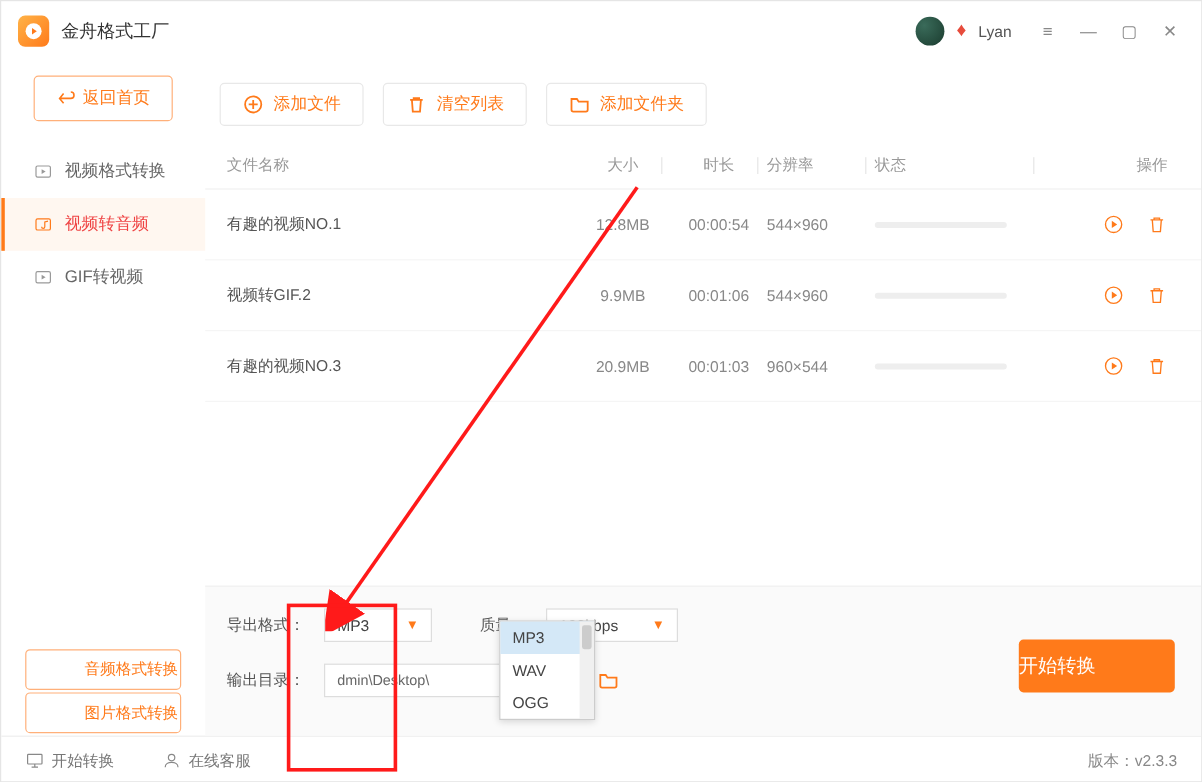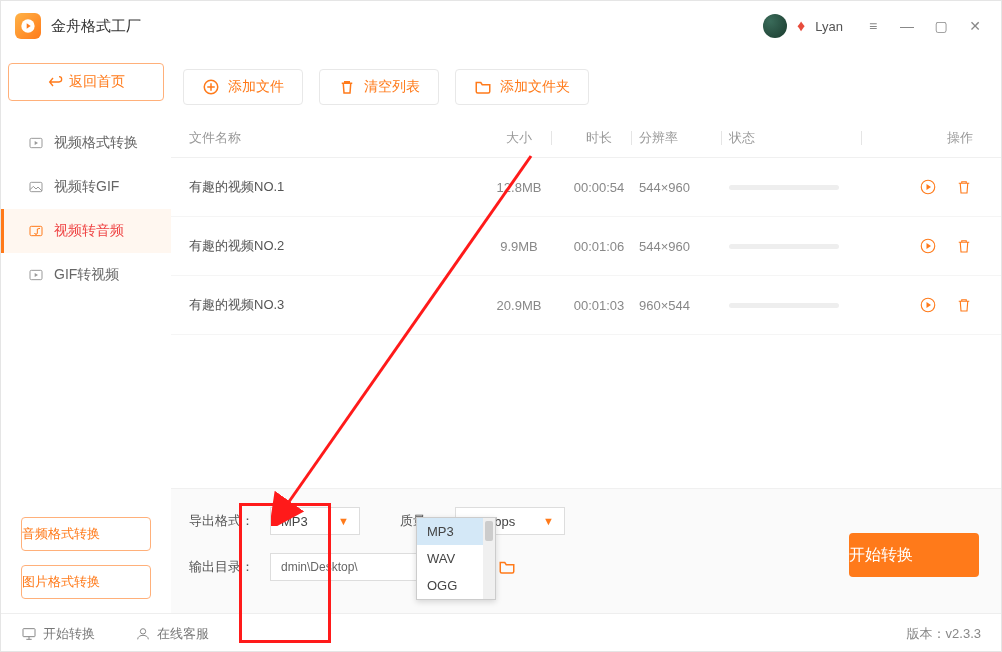--- a/index.html
+++ b/index.html
@@ -15,7 +15,7 @@
 .win-btn { width: 24px; height: 24px; display: flex; align-items: center; justify-content: center; color: #888; cursor: pointer; font-size: 14px; }
 .main-wrap { display: flex; height: 562px; }
 .sidebar { width: 170px; flex-shrink: 0; display: flex; flex-direction: column; padding-top: 12px; }
-.home-btn { margin: 0 auto 20px; width: 156px; height: 38px; border: 1px solid #ffb07a; border-radius: 4px; display: flex; align-items: center; justify-content: center; color: #ff7a1a; font-size: 14px; cursor: pointer; background: #fff; }
+.home-btn { margin: 0 auto 20px; width: 116px; height: 38px; border: 1px solid #ffb07a; border-radius: 4px; display: flex; align-items: center; justify-content: center; color: #ff7a1a; font-size: 14px; cursor: pointer; background: #fff; }
 .home-btn svg { margin-right: 6px; }
 .side-item { height: 44px; display: flex; align-items: center; padding-left: 24px; font-size: 14px; color: #666; cursor: pointer; gap: 10px; border-left: 3px solid transparent; }
 .side-item.active { color: #ef4444; border-left-color: #ff7a1a; background: #fff7f0; }

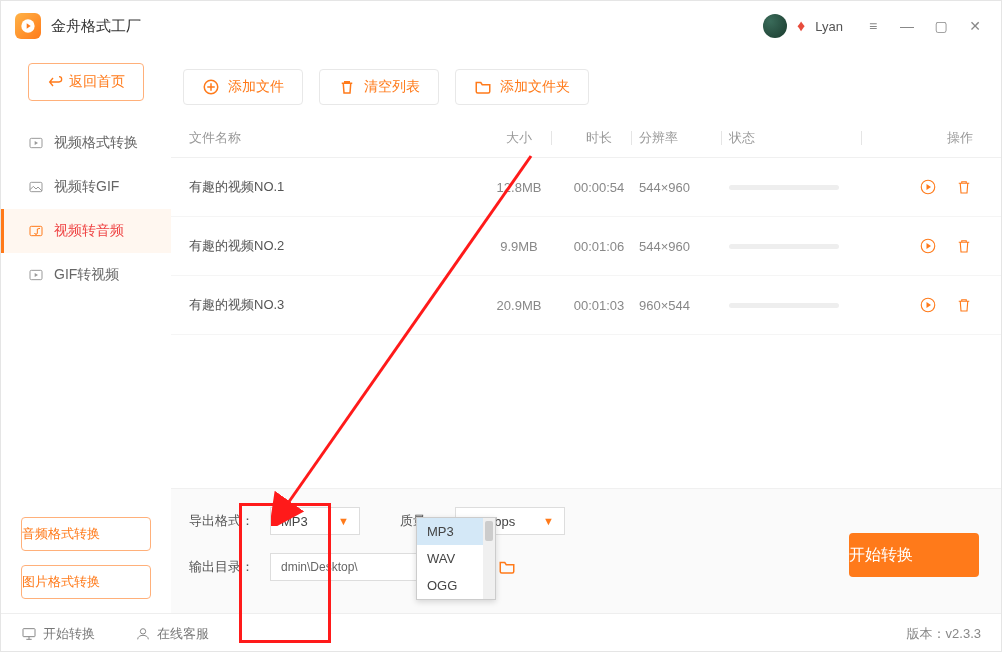--- a/index.html
+++ b/index.html
@@ -101,13 +101,6 @@
         </svg>
       <span>视频格式转换</span>
     </div>
-    <div class="side-item">
-      <svg viewBox="0 0 24 24">
-          <rect x="3" y="5" width="18" height="14" rx="2" fill="none" stroke="#999" stroke-width="1.5"></rect>
-          <path d="M3 16l5-5 4 4 3-3 6 6" fill="none" stroke="#999" stroke-width="1.5"></path>
-        </svg>
-      <span>视频转GIF</span>
-    </div>
     <div class="side-item active">
       <svg viewBox="0 0 24 24">
           <rect x="3" y="5" width="18" height="14" rx="2" fill="none" stroke="#ff7a1a" stroke-width="1.5"></rect>

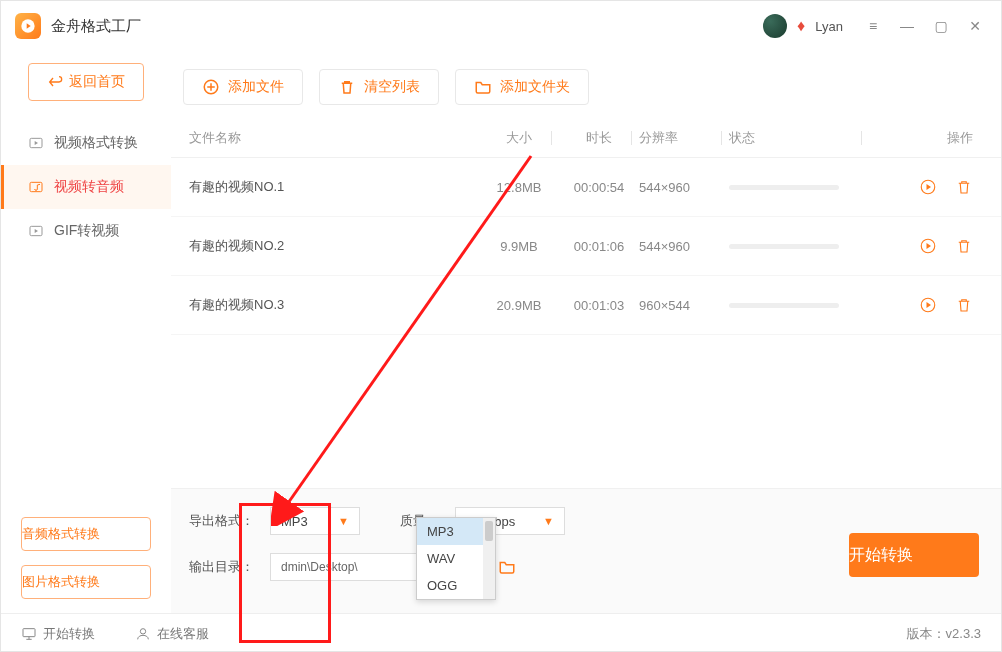--- a/index.html
+++ b/index.html
@@ -175,7 +175,7 @@
       </div>
     </div>
     <div class="trow">
-      <div class="col-name">有趣的视频NO.2</div>
+      <div class="col-name">视频转GIF.2</div>
       <div class="col-size">9.9MB</div>
       <div class="col-dur">00:01:06</div>
       <div class="col-res">544×960</div>

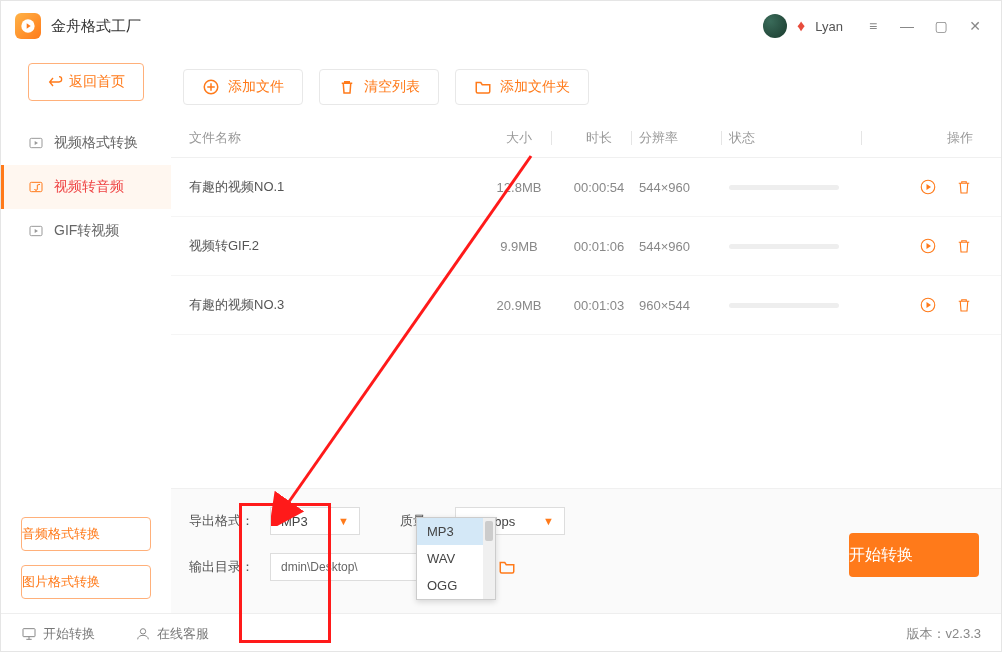--- a/index.html
+++ b/index.html
@@ -21,7 +21,7 @@
 .side-item.active { color: #ef4444; border-left-color: #ff7a1a; background: #fff7f0; }
 .side-item svg { width: 16px; height: 16px; flex-shrink: 0; }
 .sidebar-spacer { flex: 1; }
-.side-outline-btn { margin: 0 auto 14px; width: 130px; height: 34px; border: 1px solid #ffb07a; border-radius: 4px; display: flex; align-items: center; justify-content: flex-start; color: #ff7a1a; font-size: 13px; cursor: pointer; }
+.side-outline-btn { margin: 0 auto 2px; width: 130px; height: 34px; border: 1px solid #ffb07a; border-radius: 4px; display: flex; align-items: center; justify-content: center; color: #ff7a1a; font-size: 13px; cursor: pointer; padding-left: 47px; }
 .content { flex: 1; display: flex; flex-direction: column; position: relative; }
 .toolbar { display: flex; gap: 16px; padding: 18px 12px 14px; }
 .tbtn { height: 36px; padding: 0 18px; border: 1px solid #e8e8e8; border-radius: 4px; display: flex; align-items: center; gap: 8px; color: #ff7a1a; font-size: 14px; cursor: pointer; background: #fff; }

